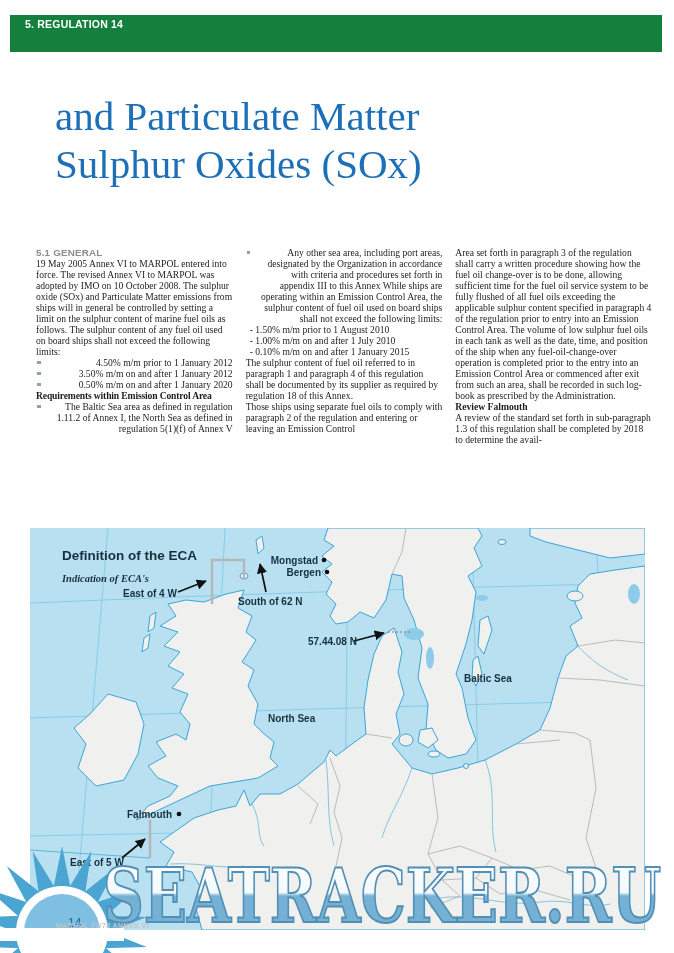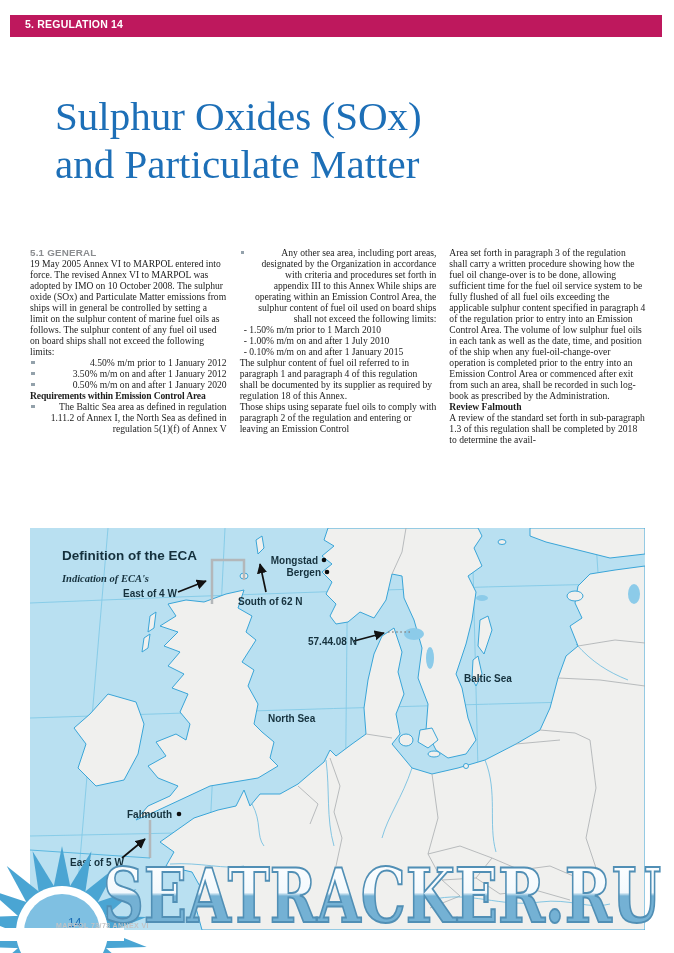--- a/index.html
+++ b/index.html
@@ -5,7 +5,7 @@
   html,body{margin:0;padding:0;background:#fff;}
   .page{position:relative;width:674px;height:953px;background:#ffffff;overflow:hidden;}
 
-  .topbar{position:absolute;left:10px;top:15px;width:652px;height:22px;background:#be185d;
+  .topbar{position:absolute;left:10px;top:15px;width:652px;height:37px;background:#15803d;
     color:#fff;font-family:"Liberation Sans",sans-serif;font-size:10.5px;font-weight:bold;
     line-height:19px;padding-left:15px;box-sizing:border-box;letter-spacing:.2px;}
 

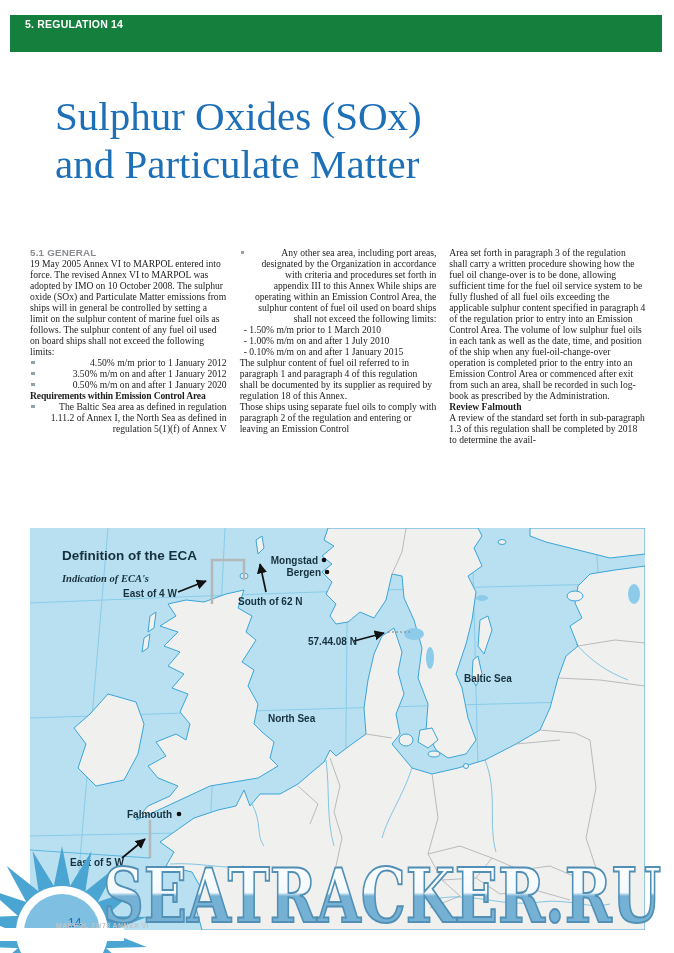--- a/index.html
+++ b/index.html
@@ -48,8 +48,8 @@
   </div>
 
   <div class="title">
+    <div>and Particulate Matter</div>
     <div>Sulphur Oxides (SOx)</div>
-    <div>and Particulate Matter</div>
   </div>
 
   <div class="cols">

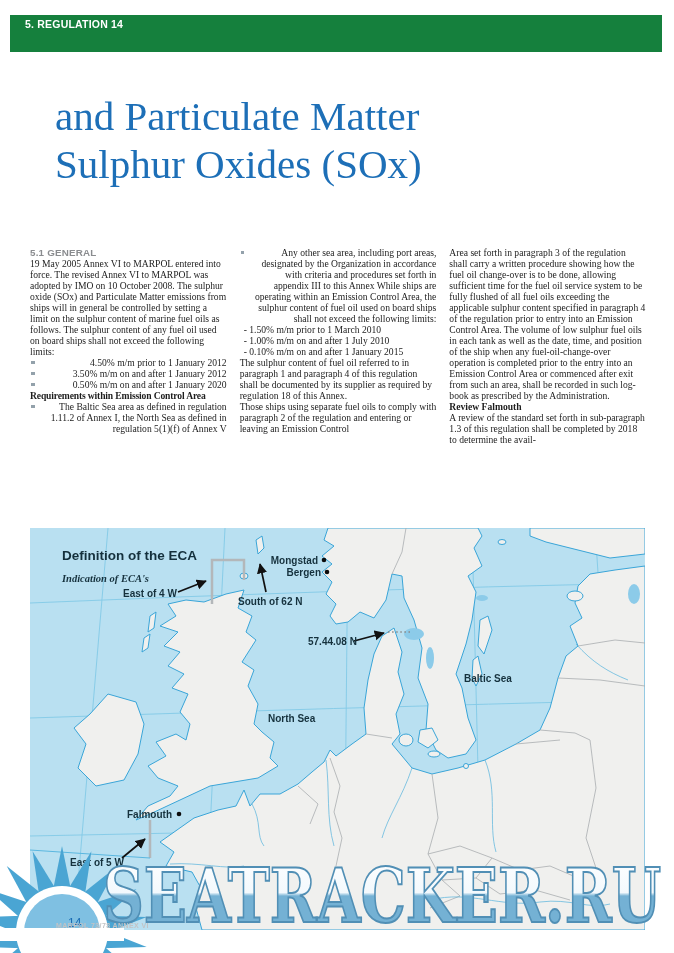--- a/index.html
+++ b/index.html
@@ -12,7 +12,7 @@
   .title{position:absolute;left:55px;top:92px;font-family:"Liberation Serif",serif;
     font-size:41px;line-height:48px;color:#1d6fb7;}
 
-  .cols{position:absolute;left:30px;top:247px;width:616px;display:flex;gap:13px;
+  .cols{position:absolute;left:36px;top:247px;width:616px;display:flex;gap:13px;
     font-family:"Liberation Serif",serif;font-size:9.6px;line-height:11px;color:#1d1d1d;}
   .col{width:197px;}
   .colhead{font-family:"Liberation Sans",sans-serif;font-weight:bold;font-size:9.8px;

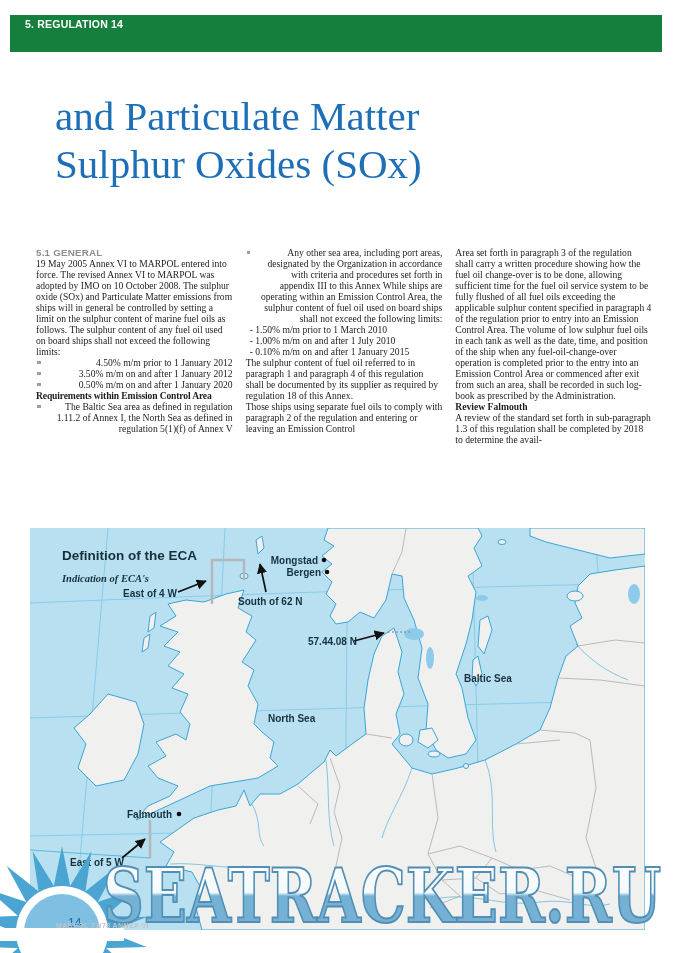--- a/index.html
+++ b/index.html
@@ -64,7 +64,7 @@
     </div>
     <div class="col">
       <p class="bullet">Any other sea area, including port areas, designated by the Organization in accordance with criteria and procedures set forth in appendix III to this Annex While ships are operating within an Emission Control Area, the sulphur content of fuel oil used on board ships shall not exceed the following limits:</p>
-      <p class="dash">- 1.50% m/m prior to 1 March 2010</p>
+      <p class="dash">- 1.50% m/m prior to 1 August 2010</p>
       <p class="dash">- 1.00% m/m on and after 1 July 2010</p>
       <p class="dash">- 0.10% m/m on and after 1 January 2015</p>
       <p class="sp">The sulphur content of fuel oil referred to in paragraph 1 and paragraph 4 of this regulation shall be documented by its supplier as required by regulation 18 of this Annex.</p>

